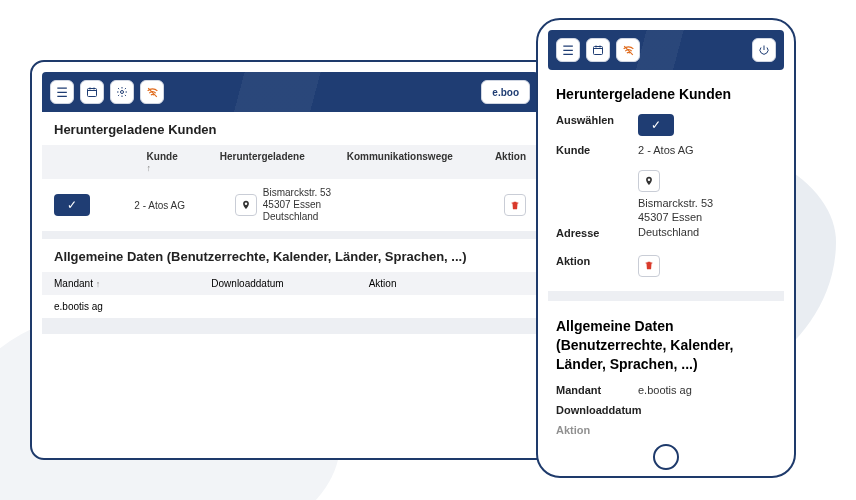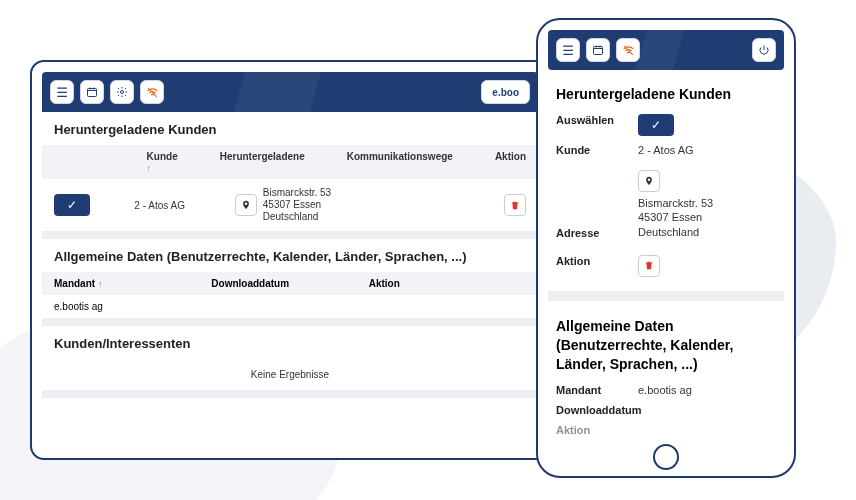--- a/index.html
+++ b/index.html
@@ -152,7 +152,7 @@
   }
   .sep { height: 8px; background: #edeff3; }
 
-  .thead2 { display: flex; background: #f2f3f6; font-size: 10px; font-weight: 700; padding: 6px 12px; }
+  .thead2 { display: flex; background: #f2f3f6; font-size: 10px; font-weight: 400; padding: 6px 12px; }
   .thead2 > div { flex: 1; }
   .trow2 { display: flex; padding: 6px 12px; font-size: 10px; }
   .trow2 > div { flex: 1; }

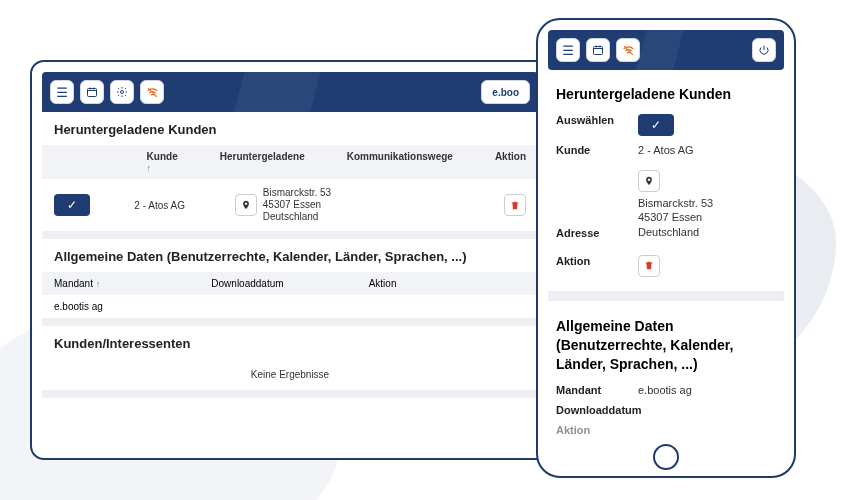--- a/index.html
+++ b/index.html
@@ -301,7 +301,6 @@
 
     <div class="sep"></div>
 
-    <div class="section-title">Kunden/Interessenten</div>
     <div class="empty">Keine Ergebnisse</div>
 
     <div class="sep"></div>

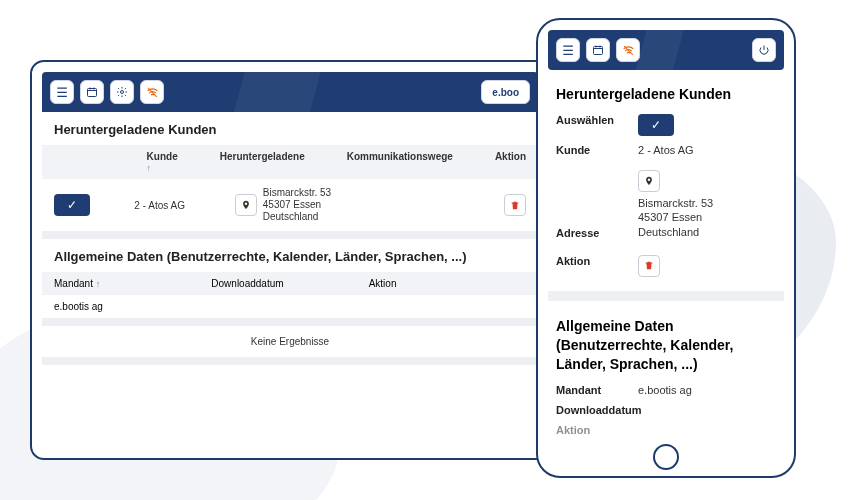--- a/index.html
+++ b/index.html
@@ -301,7 +301,6 @@
 
     <div class="sep"></div>
 
-    <div class="empty">Keine Ergebnisse</div>
 
     <div class="sep"></div>
 

